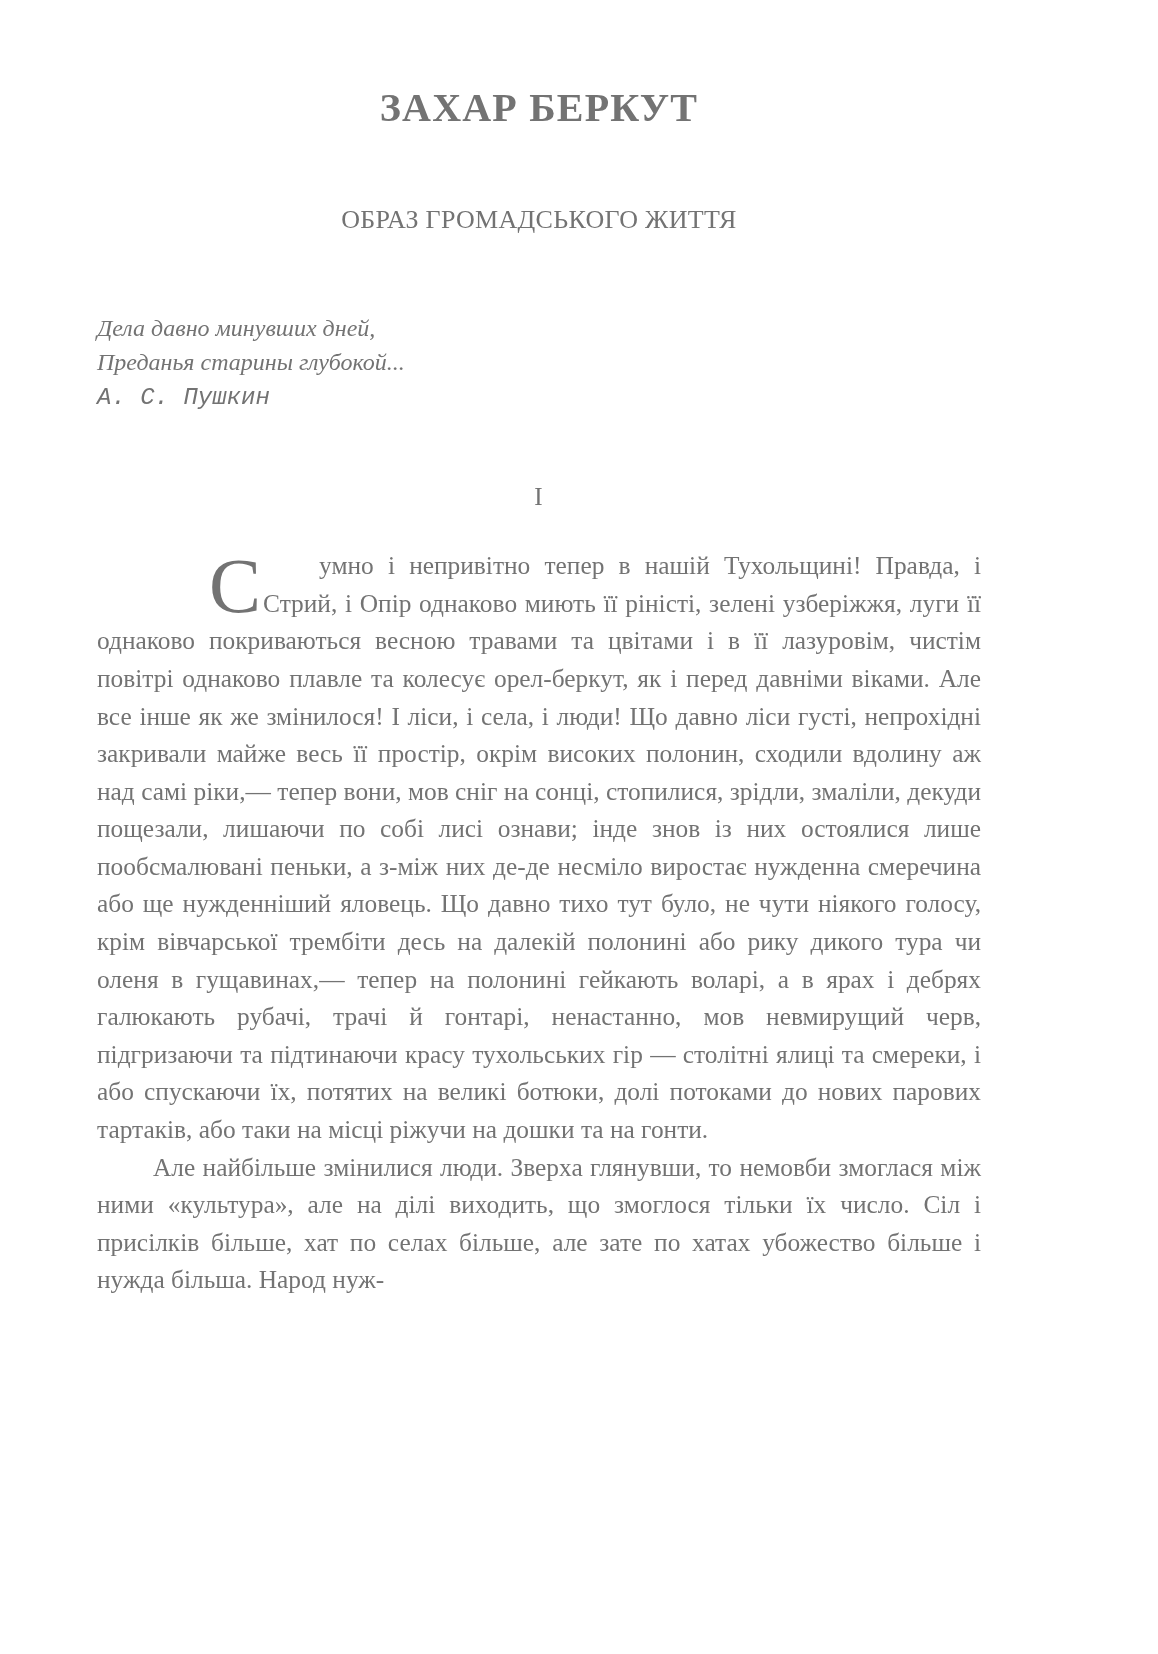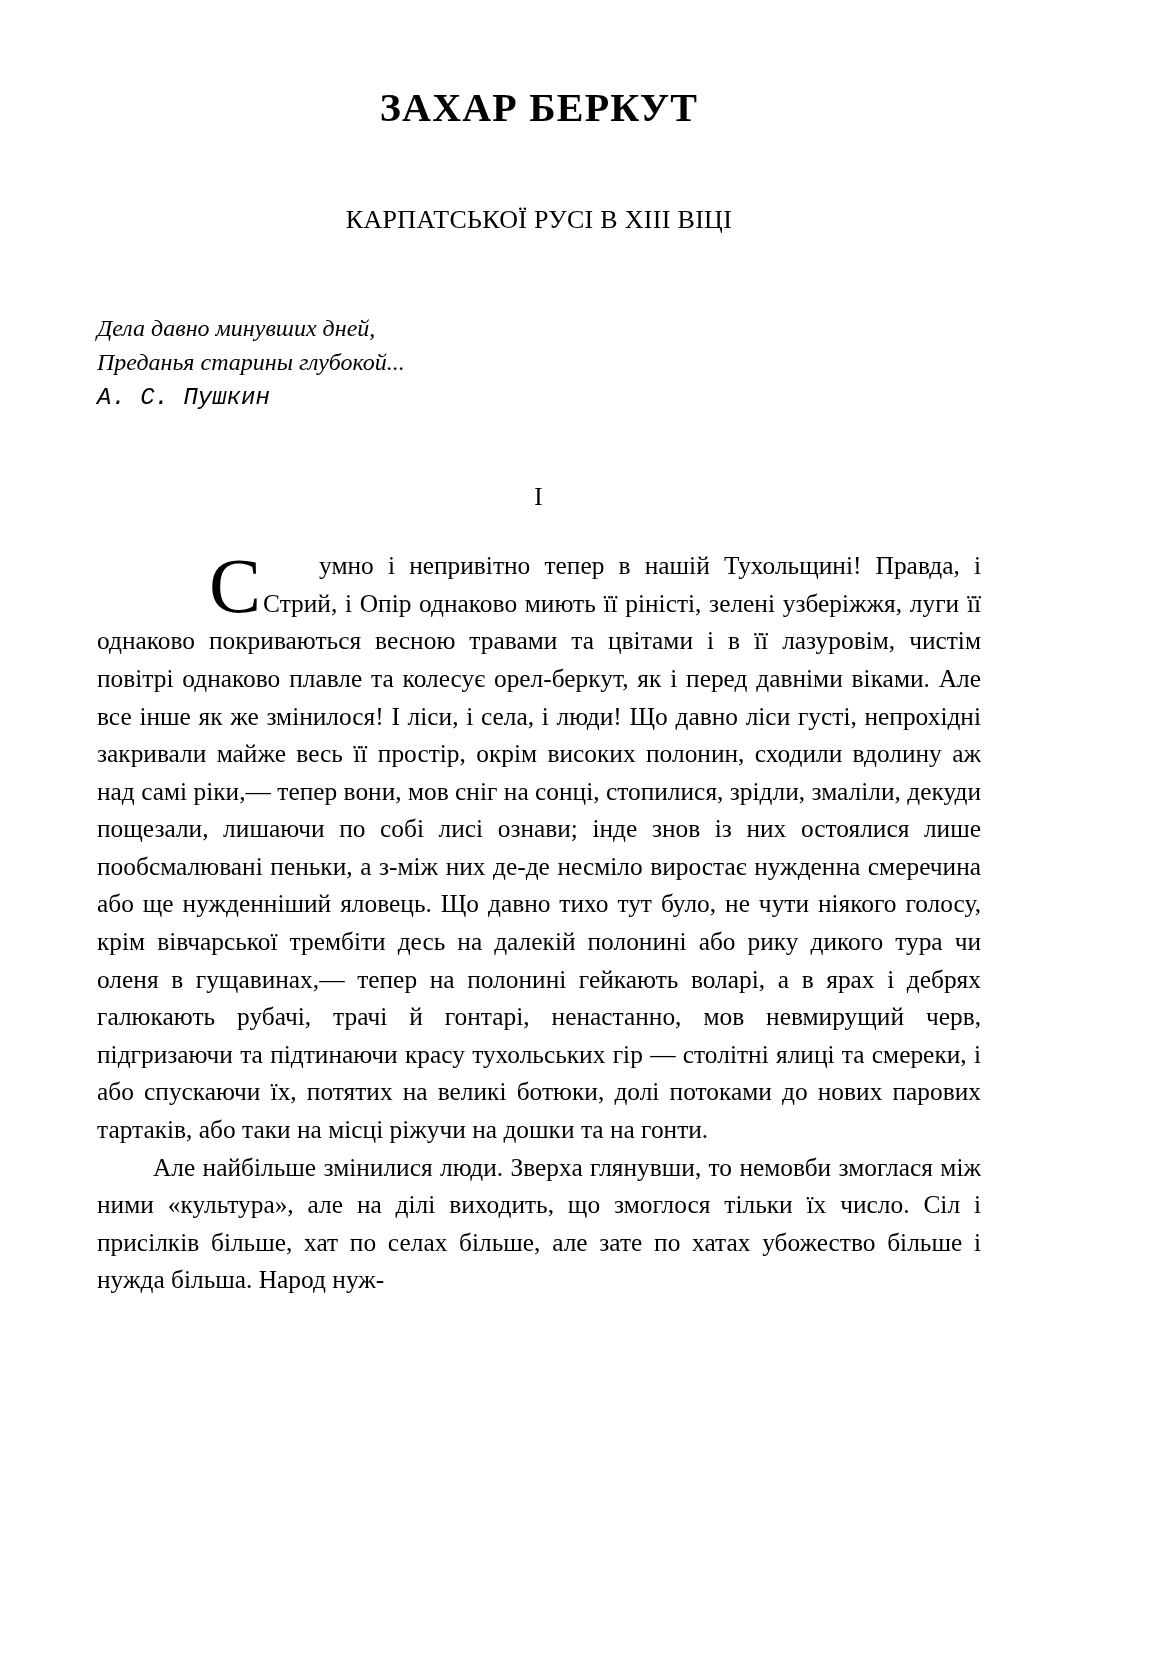--- a/index.html
+++ b/index.html
@@ -14,7 +14,7 @@
     height: 1654px;
     margin: 0 auto;
     background: #ffffff;
-    color: #000000;
+    color: #737373;
     font-family: "Liberation Serif", "DejaVu Serif", serif;
     overflow: hidden;
     box-sizing: border-box;

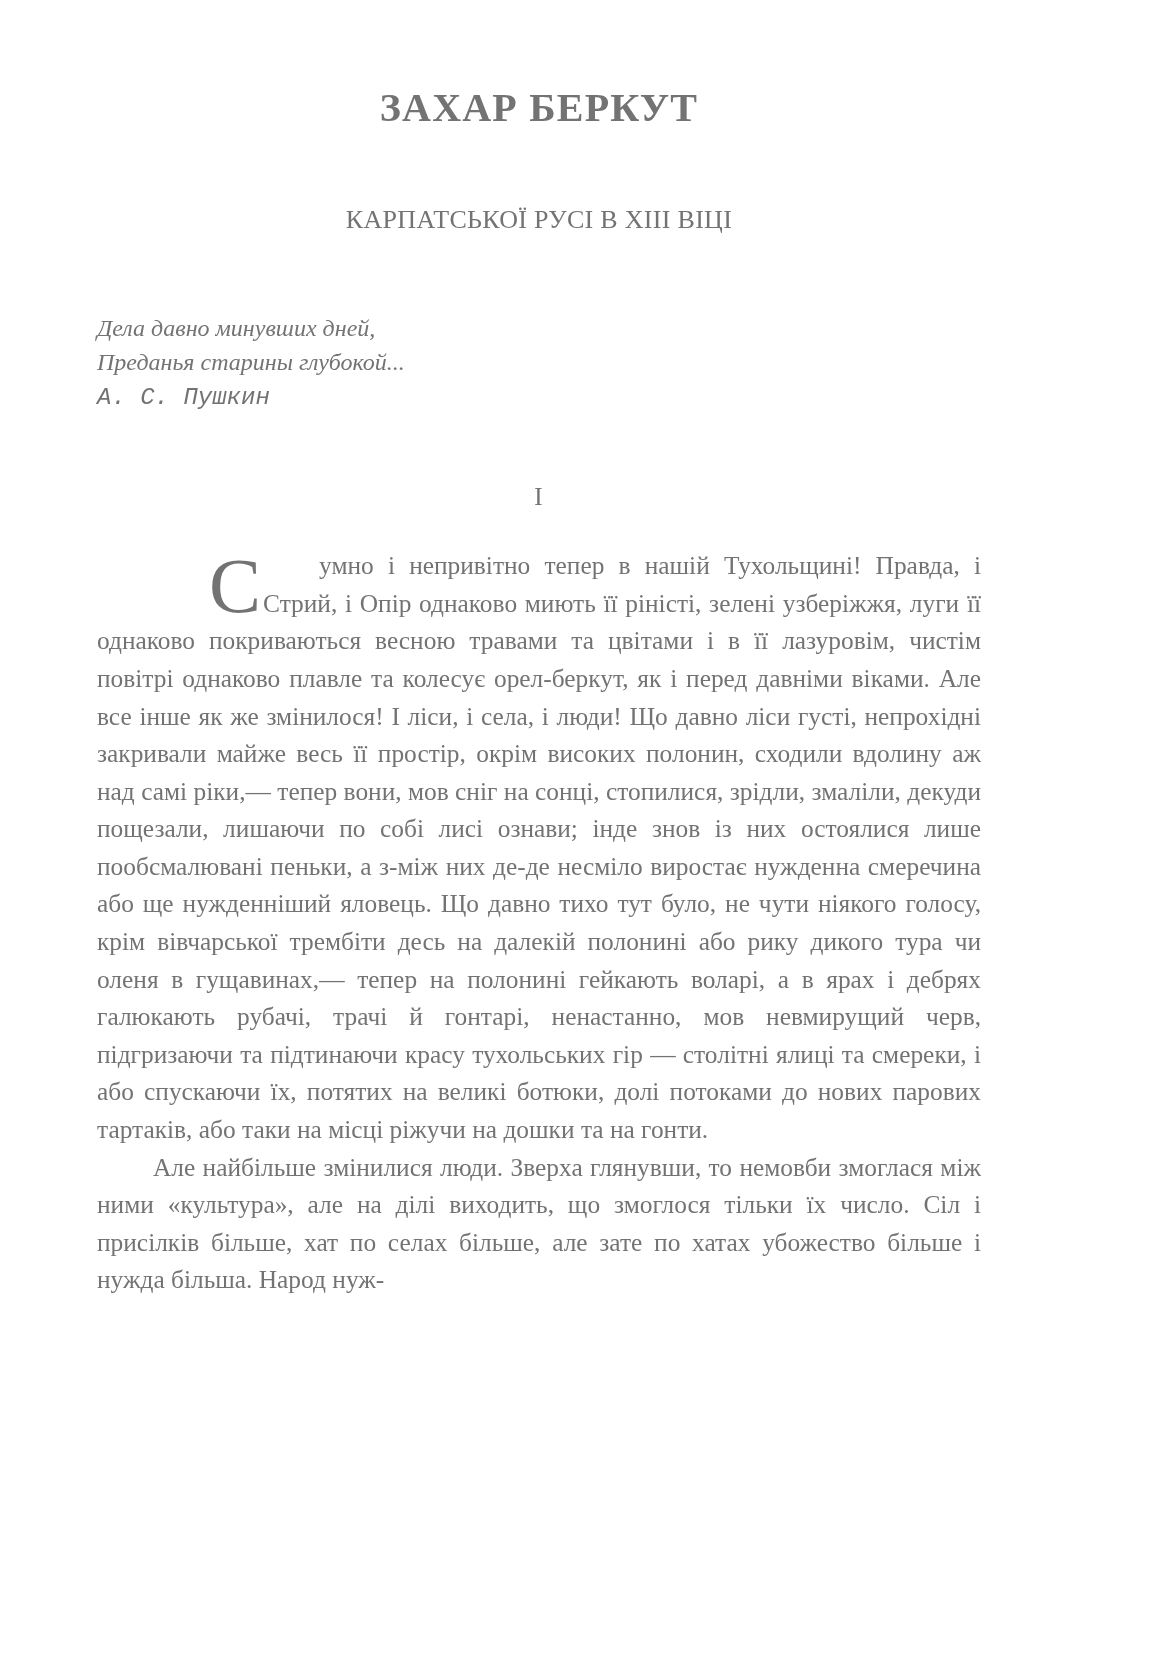--- a/index.html
+++ b/index.html
@@ -119,6 +119,7 @@
     </div>
 
     <div class="descriptor">
+      <div>ОБРАЗ ГРОМАДСЬКОГО ЖИТТЯ</div>
       <div>КАРПАТСЬКОЇ РУСІ В XIII ВІЦІ</div>
     </div>
 

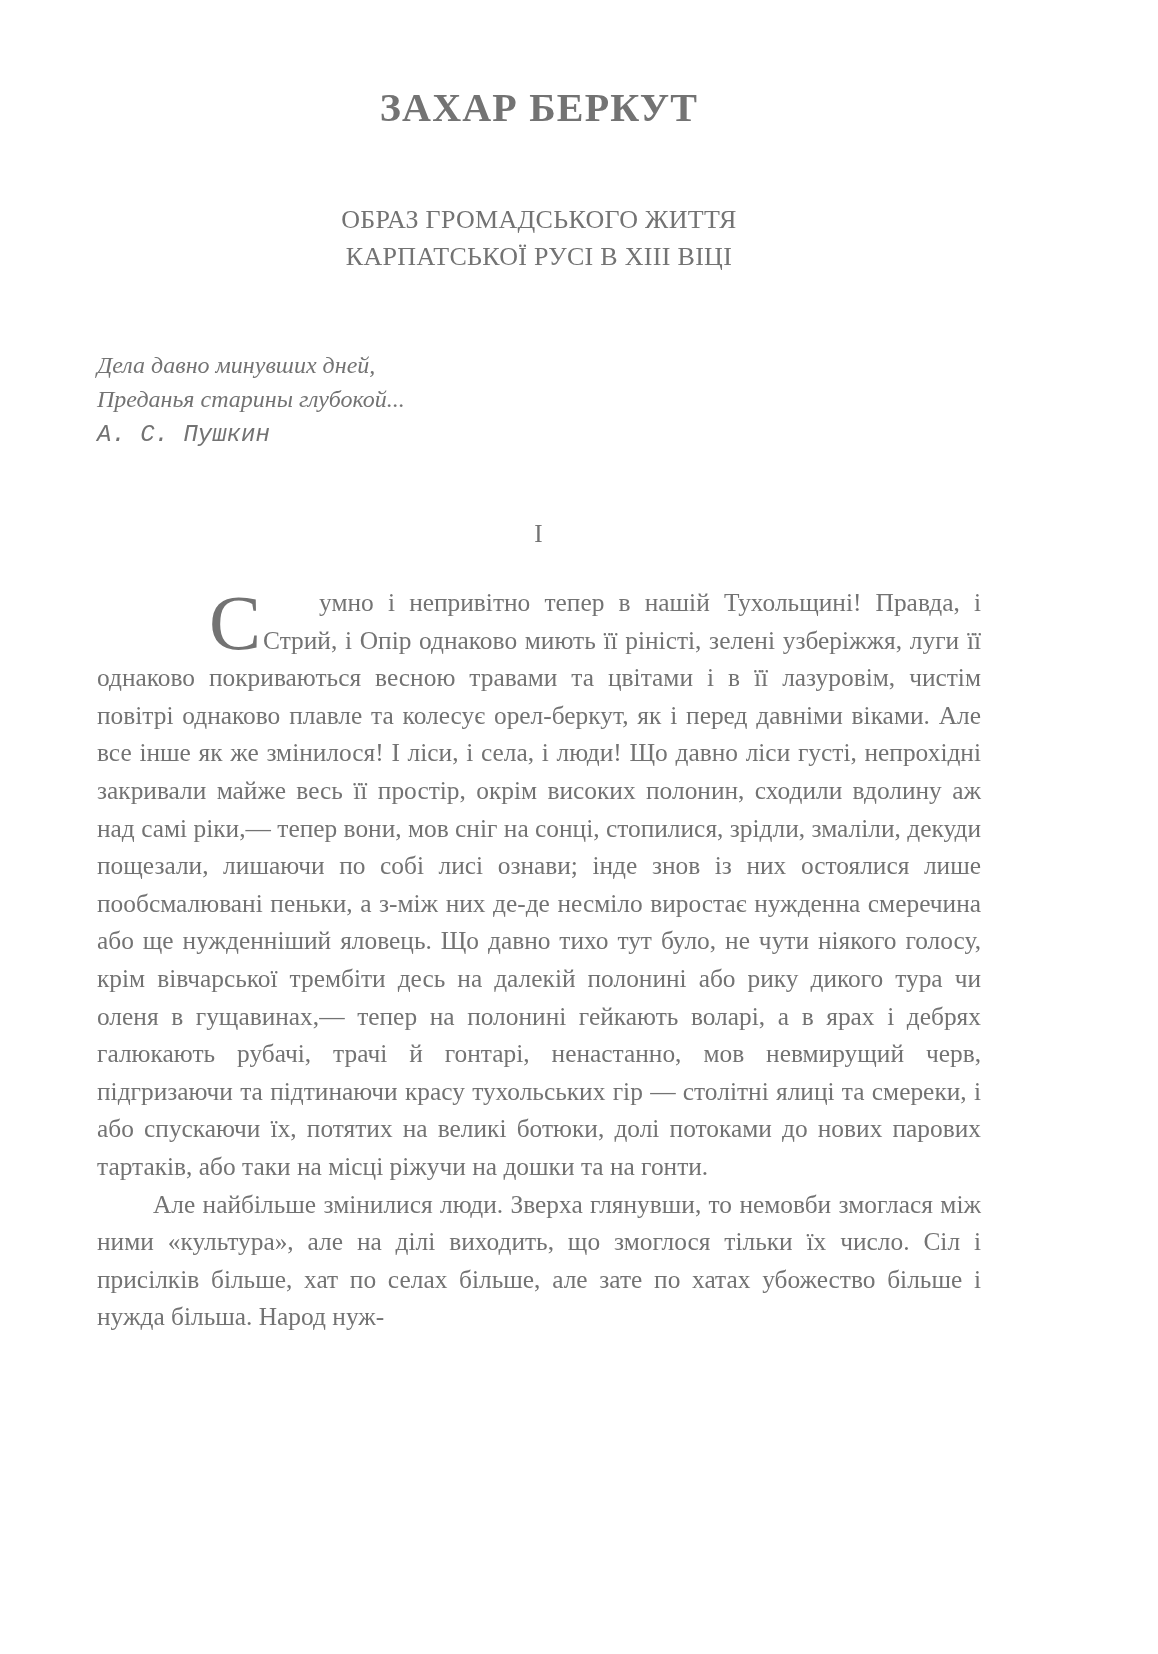--- a/index.html
+++ b/index.html
@@ -120,7 +120,6 @@
 
     <div class="descriptor">
       <div>ОБРАЗ ГРОМАДСЬКОГО ЖИТТЯ</div>
-      <div>КАРПАТСЬКОЇ РУСІ В XIII ВІЦІ</div>
     </div>
 
     <div class="epigraph">

